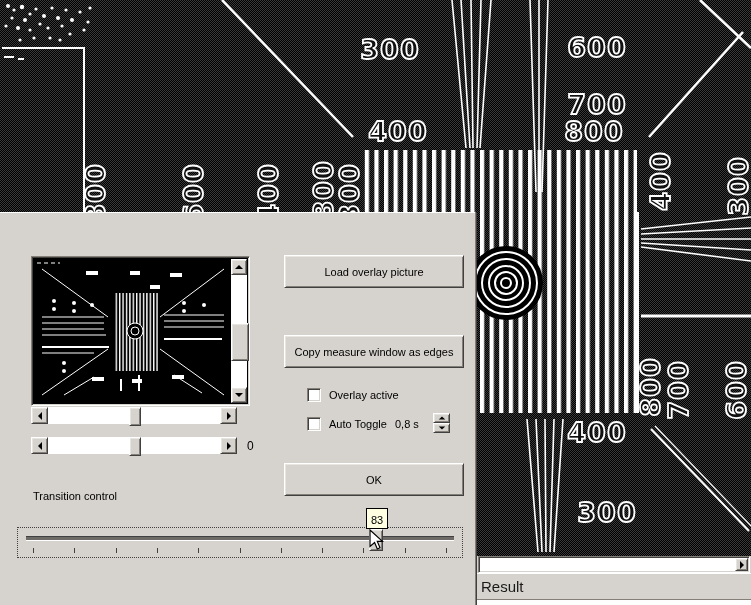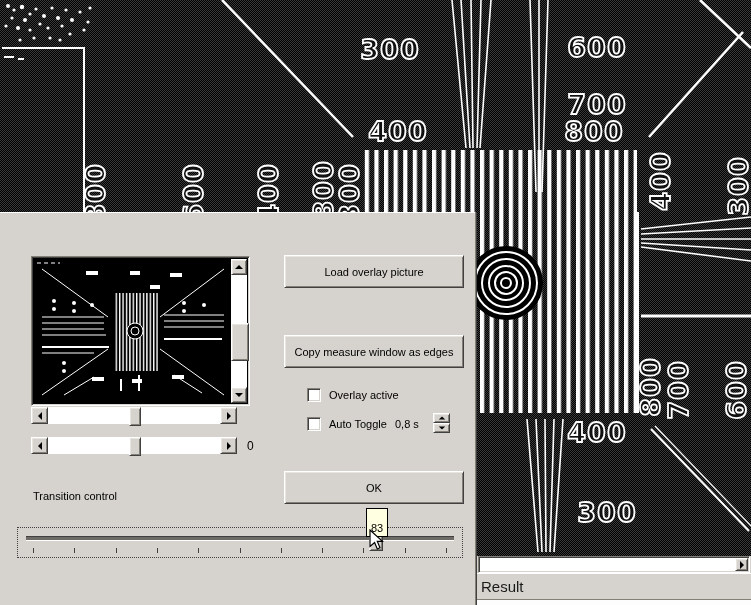--- a/index.html
+++ b/index.html
@@ -57,7 +57,7 @@
        background:#d6d3ce;border:1px solid;border-color:#ffffff #404040 #404040 #ffffff;
        box-shadow:inset 1px 1px 0 #e8e5e0, inset -1px -1px 0 #848078;}
   #btn-load,#btn-add,#btn-copy,#btn-ok{position:absolute;left:259px;width:180px;height:33px;margin-left:25px;}
-  #btn-load{top:43px;} #btn-add{top:83px;} #btn-copy{top:123px;} #btn-ok{top:259px;}
+  #btn-load{top:43px;} #btn-add{top:83px;} #btn-copy{top:123px;} #btn-ok{top:251px;}
 
   .cb-row{position:absolute;left:259px;height:14px;display:flex;align-items:center;padding-left:48px;}
   #cb1{top:176px;} #cb2{top:205px;}

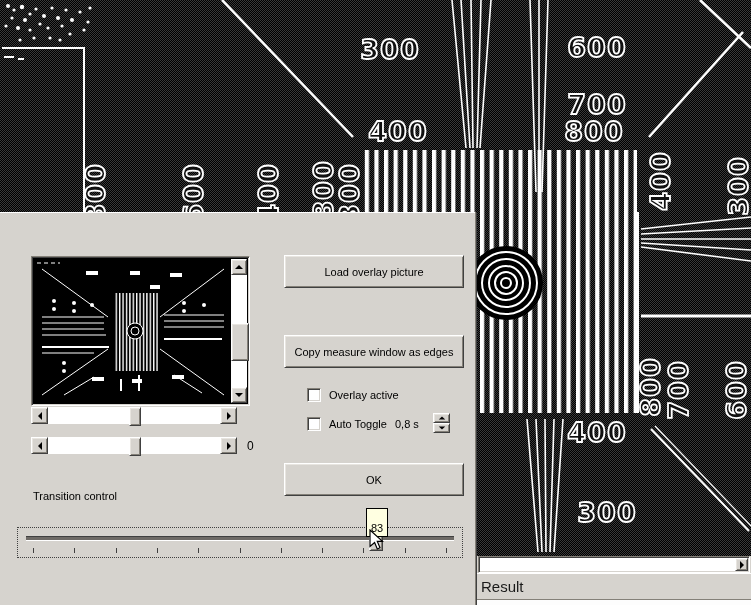--- a/index.html
+++ b/index.html
@@ -69,7 +69,7 @@
 
   .transition-label{position:absolute;left:33px;top:278px;font-size:11px;}
   .tooltip{position:absolute;left:366px;top:296px;background:#ffffe1;border:1px solid #000;
-           padding:13px 4px 2px 4px;font-size:11px;z-index:8;}
+           padding:5px 4px 2px 4px;font-size:11px;z-index:8;}
   .slider-zone{position:absolute;left:17px;top:315px;width:444px;height:29px;border:1px dotted #404040;}
   .slider-track{position:absolute;left:8px;right:8px;top:8px;height:3px;background:#6e6a66;
                 border-top:1px solid #404040;border-bottom:1px solid #ffffff;}

